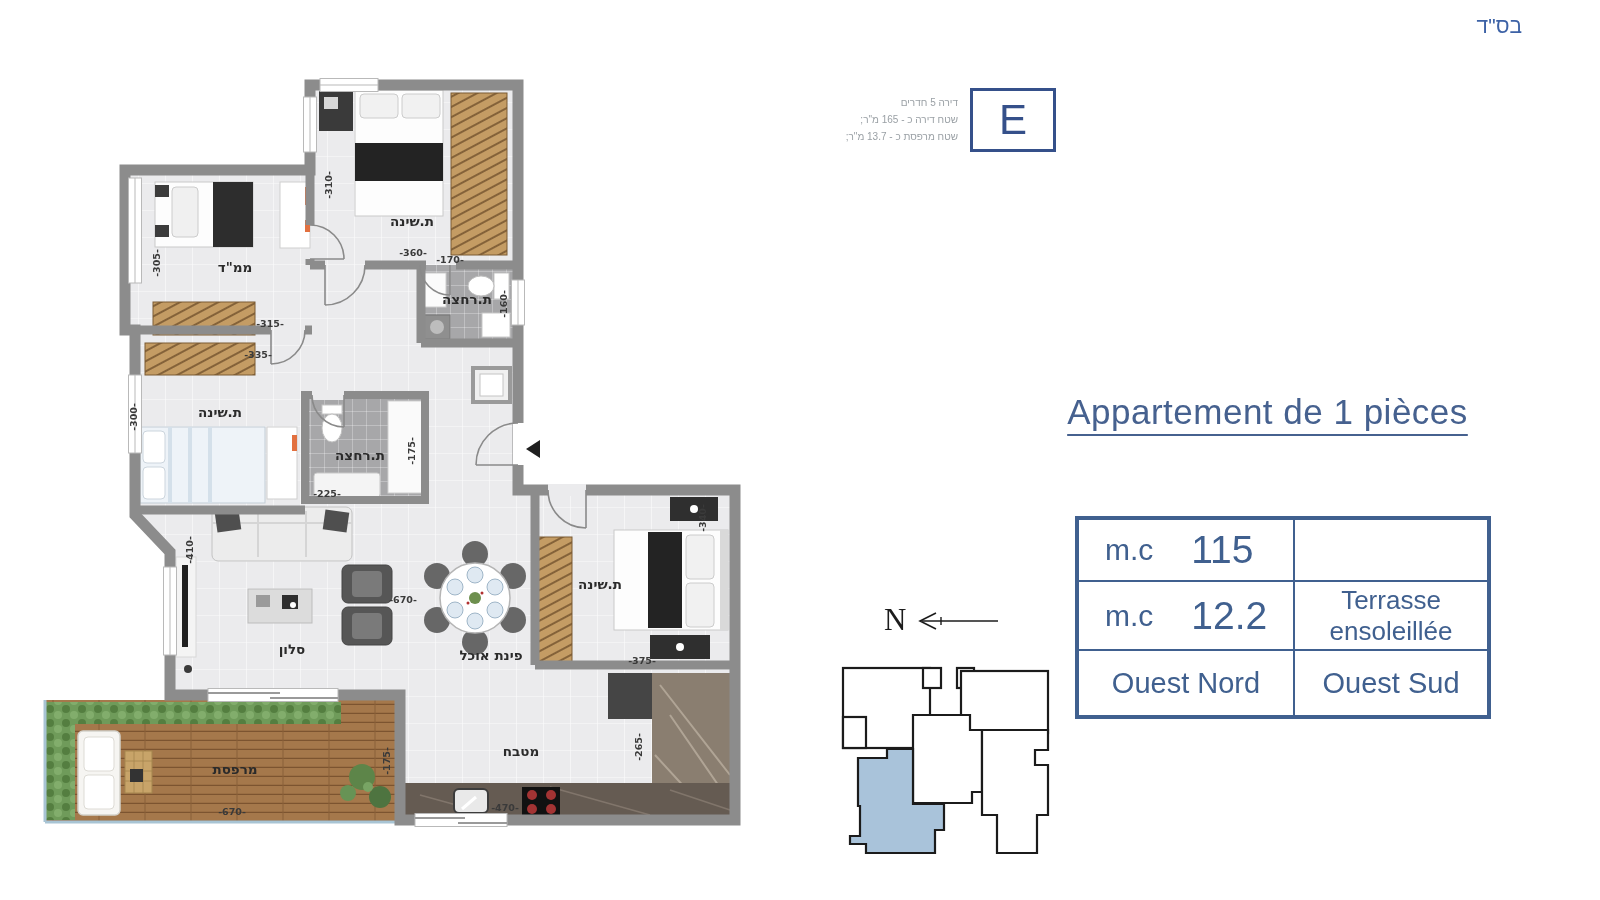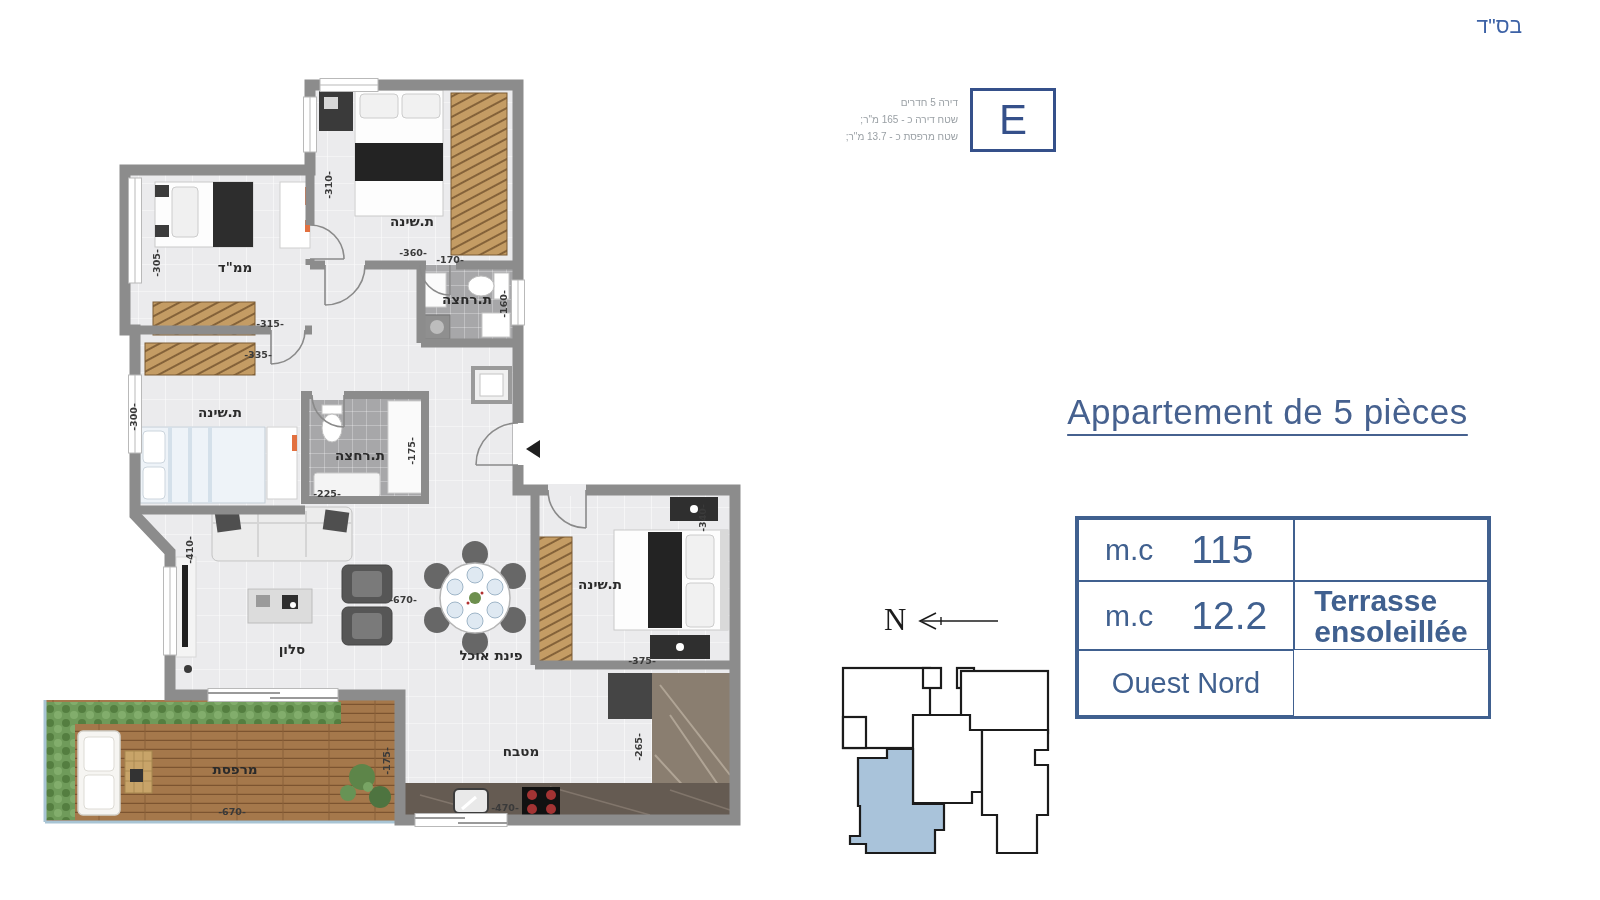--- a/index.html
+++ b/index.html
@@ -344,7 +344,7 @@
     <div class="unit-box">E</div>
   </div>
 
-  <div class="apt-title">Appartement de 5 pièces</div>
+  <div class="apt-title">Appartement de 1 pièces</div>
 
   <div class="spec">
     <div class="cell mc-cell">

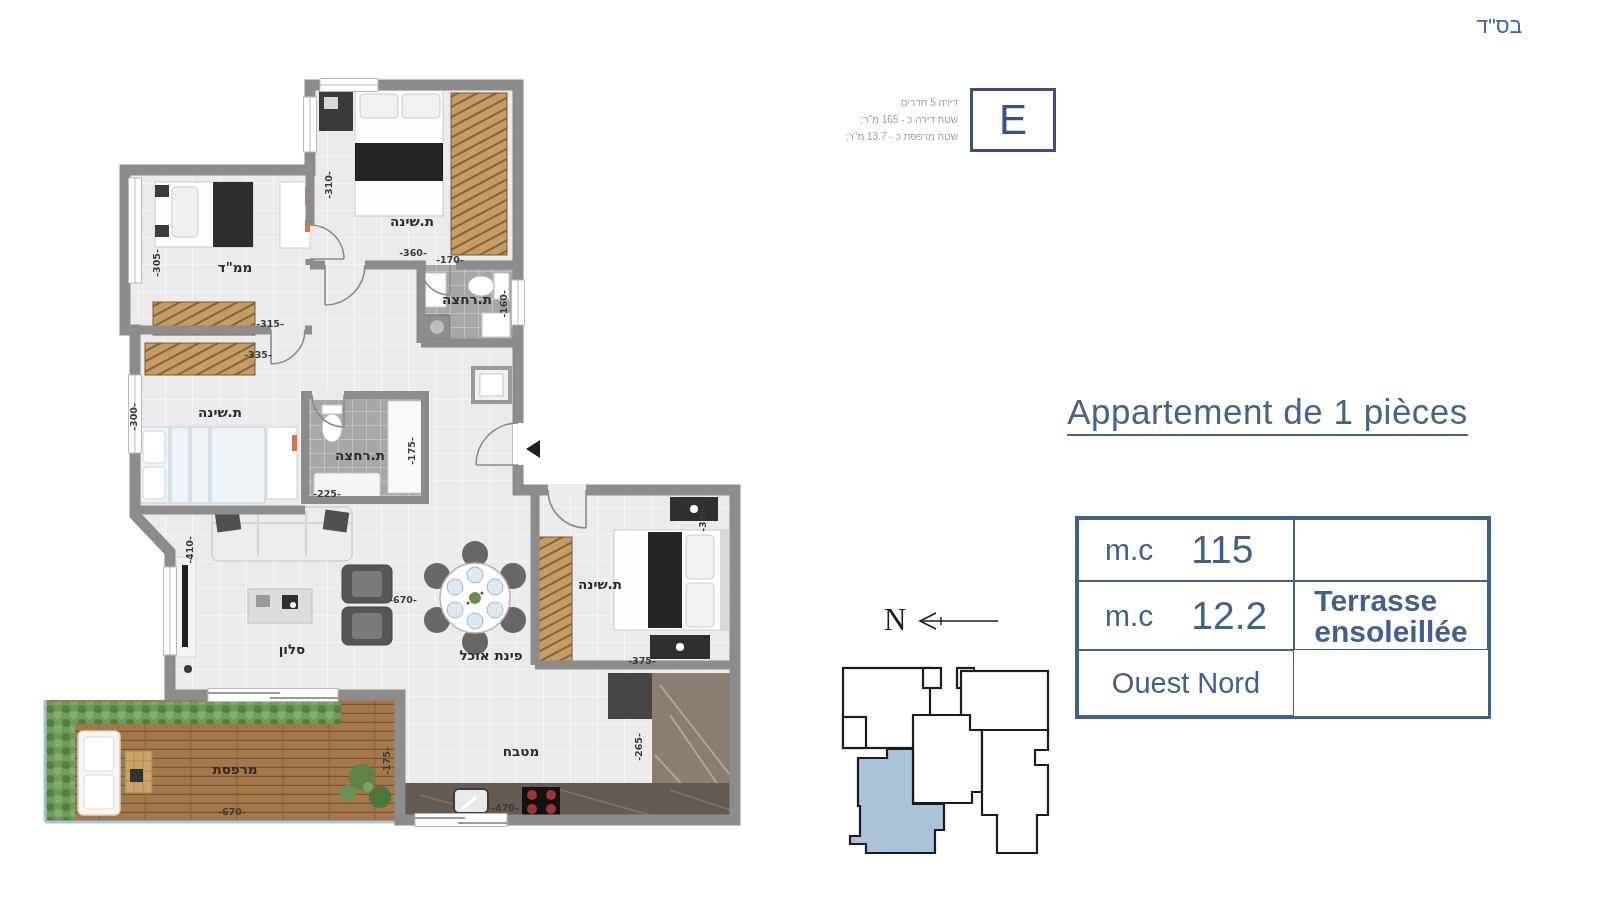--- a/index.html
+++ b/index.html
@@ -27,7 +27,7 @@
   .spec .mc-cell{justify-content:flex-start;padding-left:26px;}
   .mc-label{font-size:30px;}
   .mc-value{font-size:39px;margin-left:38px;}
-  .terr{font-size:30px;line-height:31px;font-weight:bold;}
+  .terr{font-size:26px;line-height:31px;text-align:center;}
   .ouest{font-size:29px;}
   
   .compass-n{position:absolute;left:884px;top:602px;font-family:"Liberation Serif",serif;

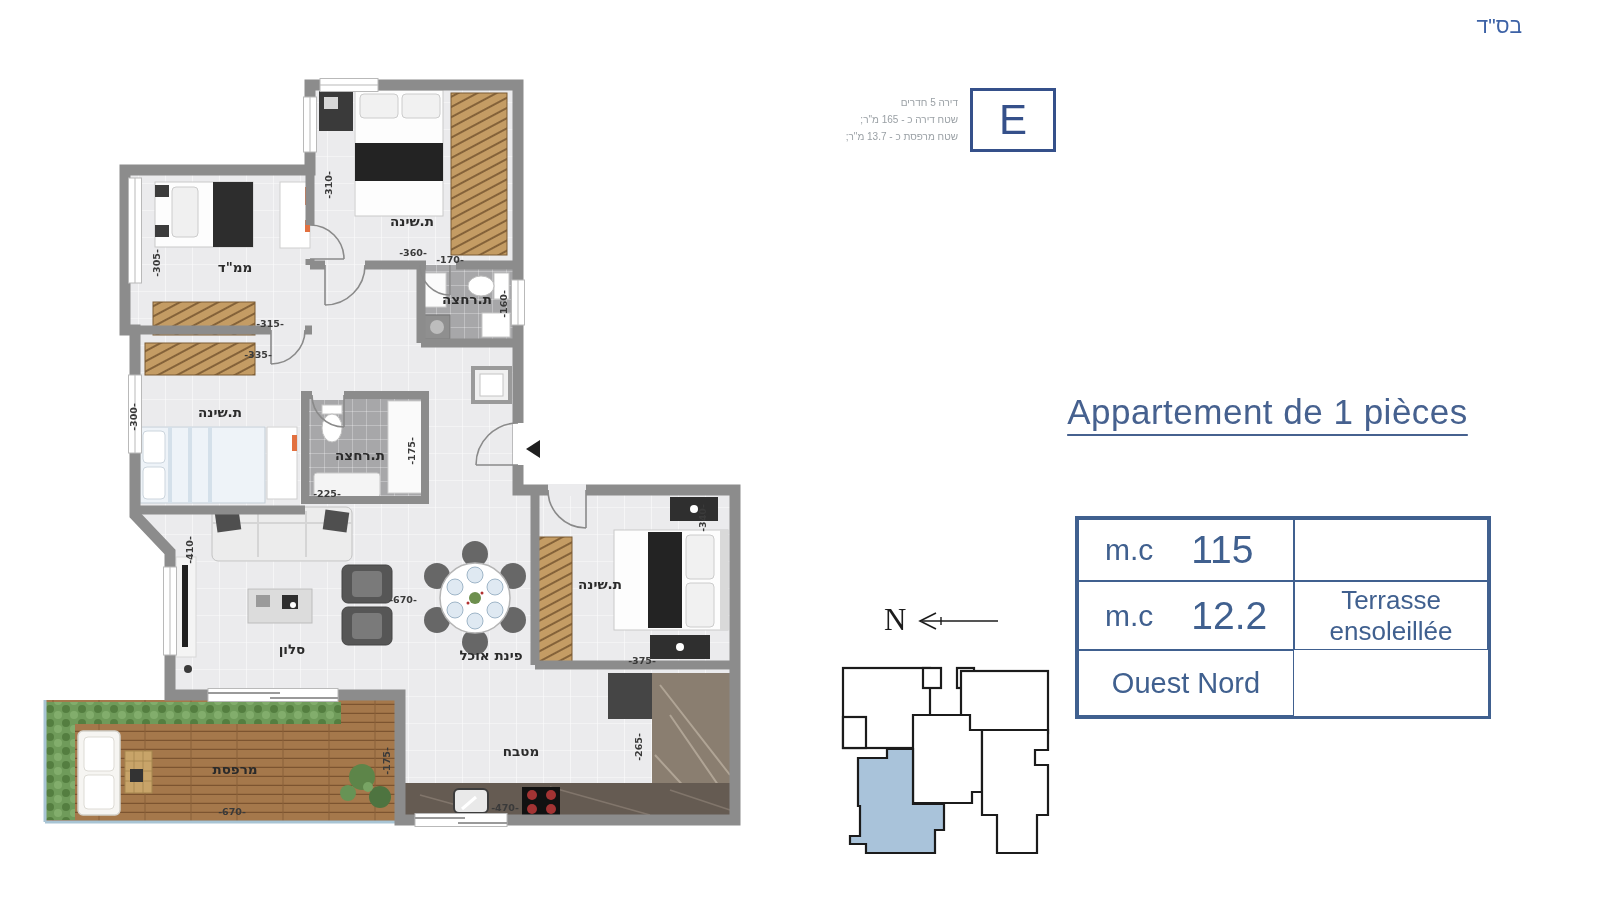--- a/index.html
+++ b/index.html
@@ -363,6 +363,7 @@
       </span>
     </div>
     <div class="cell ouest">Ouest Nord</div>
+    <div class="cell ouest">Ouest Sud</div>
   </div>
 
   <div class="compass-n">N</div>

